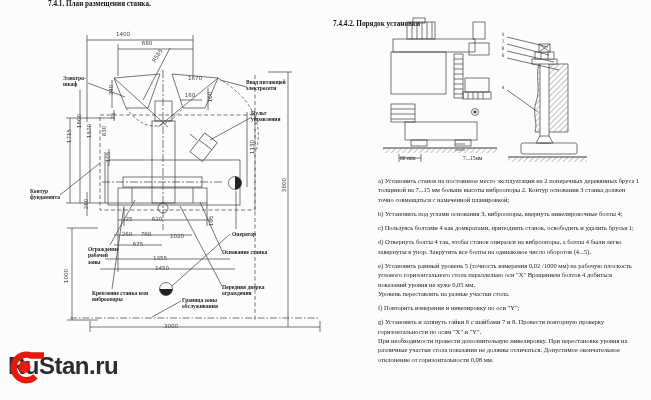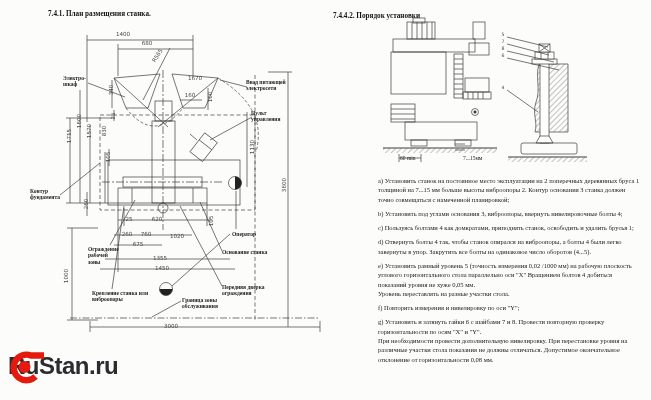--- a/index.html
+++ b/index.html
@@ -24,7 +24,7 @@
 
 <div id="shot">
 
-  <div class="h" style="left:48px;top:10px">7.4.1. План размещения станка.</div>
+  <div class="h" style="left:48px;top:0">7.4.1. План размещения станка.</div>
   <div class="h" style="left:333px;top:12px">7.4.4.2. Порядок установки</div>
 
   <svg style="left:40px;top:30px" width="290" height="315" viewBox="0 0 290 315">

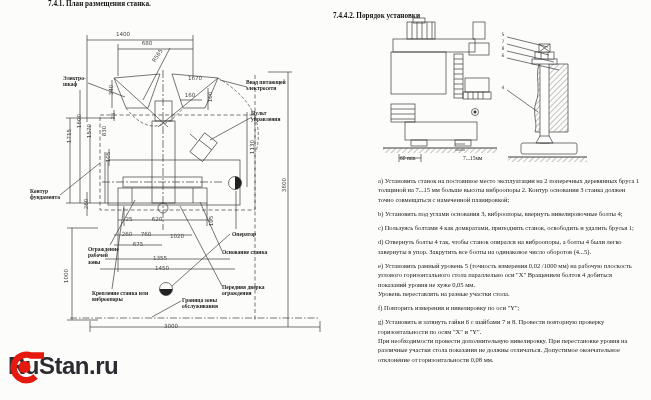--- a/index.html
+++ b/index.html
@@ -25,7 +25,7 @@
 <div id="shot">
 
   <div class="h" style="left:48px;top:0">7.4.1. План размещения станка.</div>
-  <div class="h" style="left:333px;top:12px">7.4.4.2. Порядок установки</div>
+  <div class="h" style="left:333px;top:20px">7.4.4.2. Порядок установки</div>
 
   <svg style="left:40px;top:30px" width="290" height="315" viewBox="0 0 290 315">
     <g stroke="#3c3c3c" stroke-width="0.7" fill="none">

